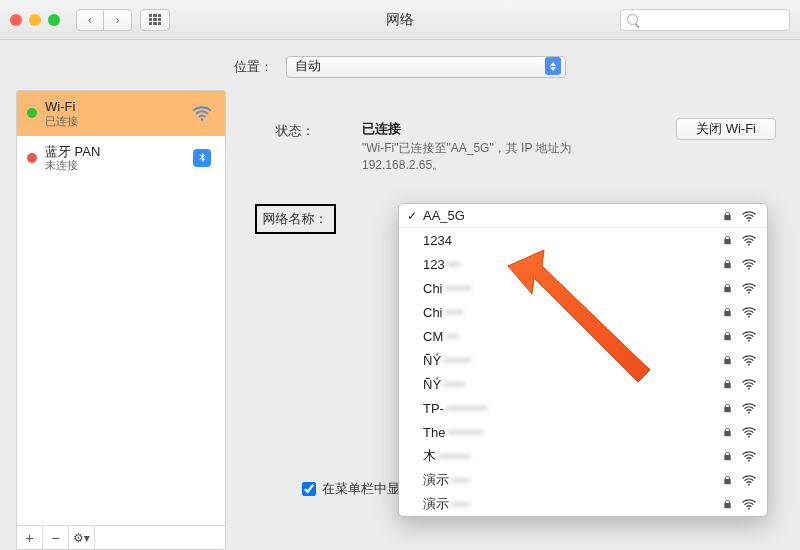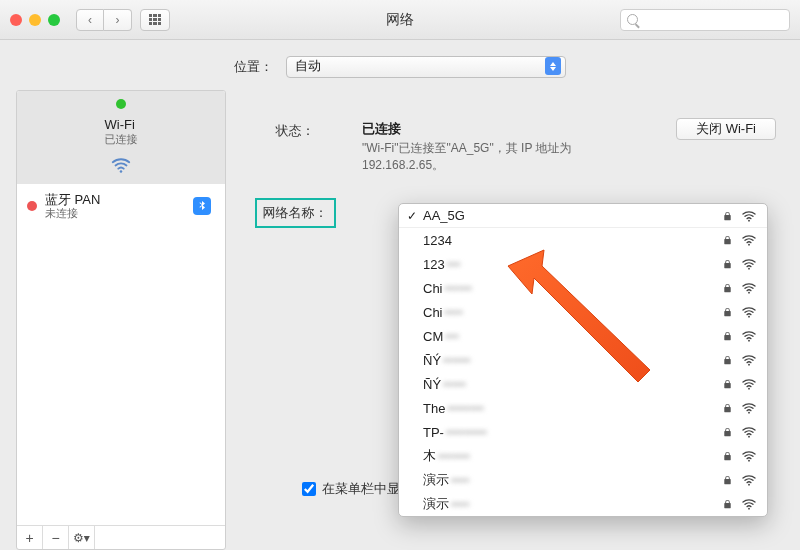--- a/index.html
+++ b/index.html
@@ -111,7 +111,7 @@
     display:flex; align-items:center; gap:8px;
     padding: 8px 10px;
   }
-  .side-item.selected { background:#e5e5e5;flex-direction:column; }
+  .side-item.selected { background:#fdba74; }
   .status-dot { width:10px; height:10px; border-radius:50%; }
   .status-dot.green { background:#30c230; }
   .status-dot.red { background:#e55; }

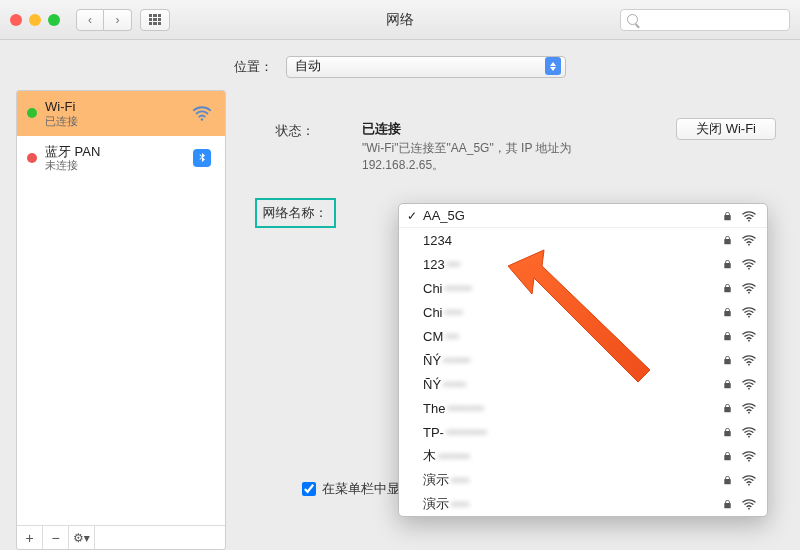--- a/index.html
+++ b/index.html
@@ -150,8 +150,9 @@
     font-size:13px; display:flex;align-items:center;justify-content:center;
   }
   .netname-label-box {
-    border: 2px solid #14b8a6; padding: 4px 6px;
+    border: 2px solid #000000; padding: 4px 6px;
     display:inline-block;
+    margin-top:6px;
   }
 
   

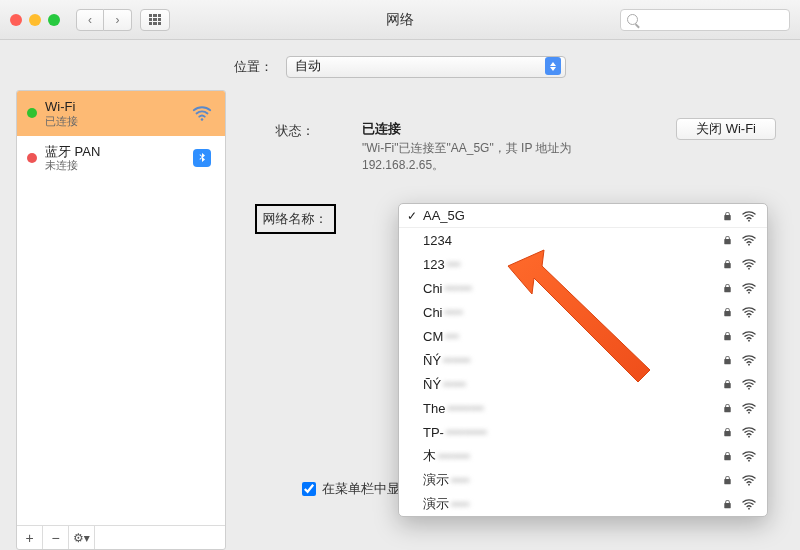--- a/index.html
+++ b/index.html
@@ -418,23 +418,23 @@
           </span>
         </div>
         <div class="dd-row">
+          <span>TP-</span>
+          <span class="blur">•••••••••</span>
+          <span class="lock">
+            <svg width="11" height="12" viewBox="0 0 24 24">
+              <path fill="#555" d="M7 10V8a5 5 0 0 1 10 0v2h1a1 1 0 0 1 1 1v9a1 1 0 0 1-1 1H6a1 1 0 0 1-1-1v-9a1 1 0 0 1 1-1h1zm2 0h6V8a3 3 0 0 0-6 0v2z"></path>
+            </svg>
+          </span>
+          <span class="wicon">
+            <svg viewBox="0 0 24 24">
+              <path fill="none" stroke="#444" stroke-width="2" stroke-linecap="round" d="M3 9a14 14 0 0 1 18 0M6 12.5a9 9 0 0 1 12 0M9 16a4.5 4.5 0 0 1 6 0"></path>
+              <circle cx="12" cy="19" r="1.4" fill="#444"></circle>
+            </svg>
+          </span>
+        </div>
+        <div class="dd-row">
           <span>The</span>
           <span class="blur">••••••••</span>
-          <span class="lock">
-            <svg width="11" height="12" viewBox="0 0 24 24">
-              <path fill="#555" d="M7 10V8a5 5 0 0 1 10 0v2h1a1 1 0 0 1 1 1v9a1 1 0 0 1-1 1H6a1 1 0 0 1-1-1v-9a1 1 0 0 1 1-1h1zm2 0h6V8a3 3 0 0 0-6 0v2z"></path>
-            </svg>
-          </span>
-          <span class="wicon">
-            <svg viewBox="0 0 24 24">
-              <path fill="none" stroke="#444" stroke-width="2" stroke-linecap="round" d="M3 9a14 14 0 0 1 18 0M6 12.5a9 9 0 0 1 12 0M9 16a4.5 4.5 0 0 1 6 0"></path>
-              <circle cx="12" cy="19" r="1.4" fill="#444"></circle>
-            </svg>
-          </span>
-        </div>
-        <div class="dd-row">
-          <span>TP-</span>
-          <span class="blur">•••••••••</span>
           <span class="lock">
             <svg width="11" height="12" viewBox="0 0 24 24">
               <path fill="#555" d="M7 10V8a5 5 0 0 1 10 0v2h1a1 1 0 0 1 1 1v9a1 1 0 0 1-1 1H6a1 1 0 0 1-1-1v-9a1 1 0 0 1 1-1h1zm2 0h6V8a3 3 0 0 0-6 0v2z"></path>

